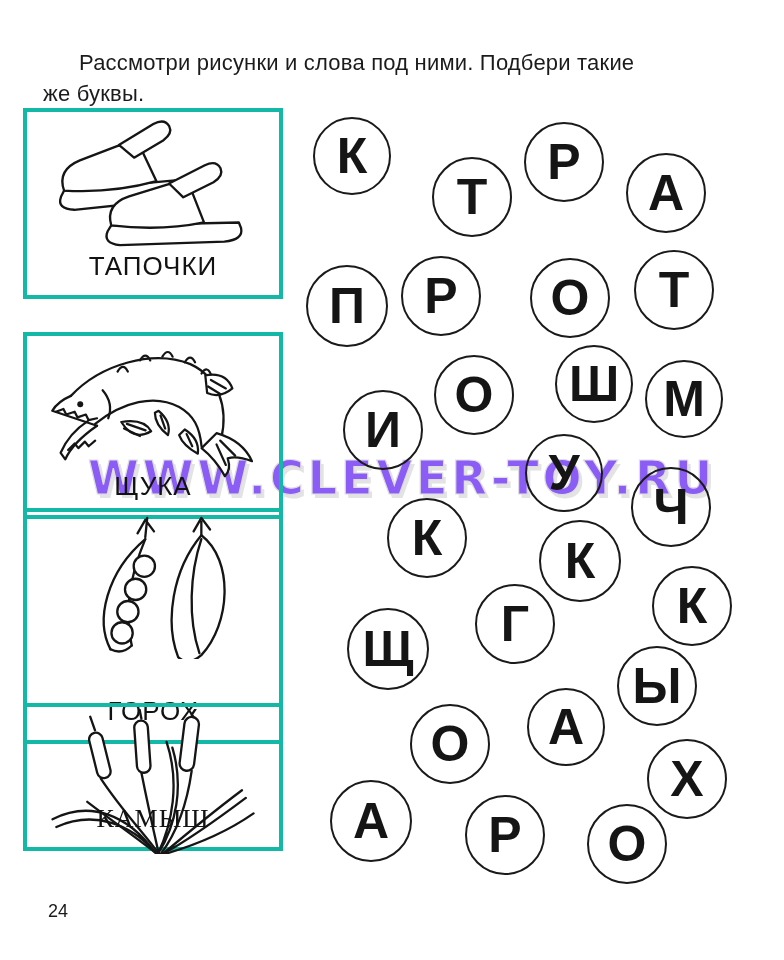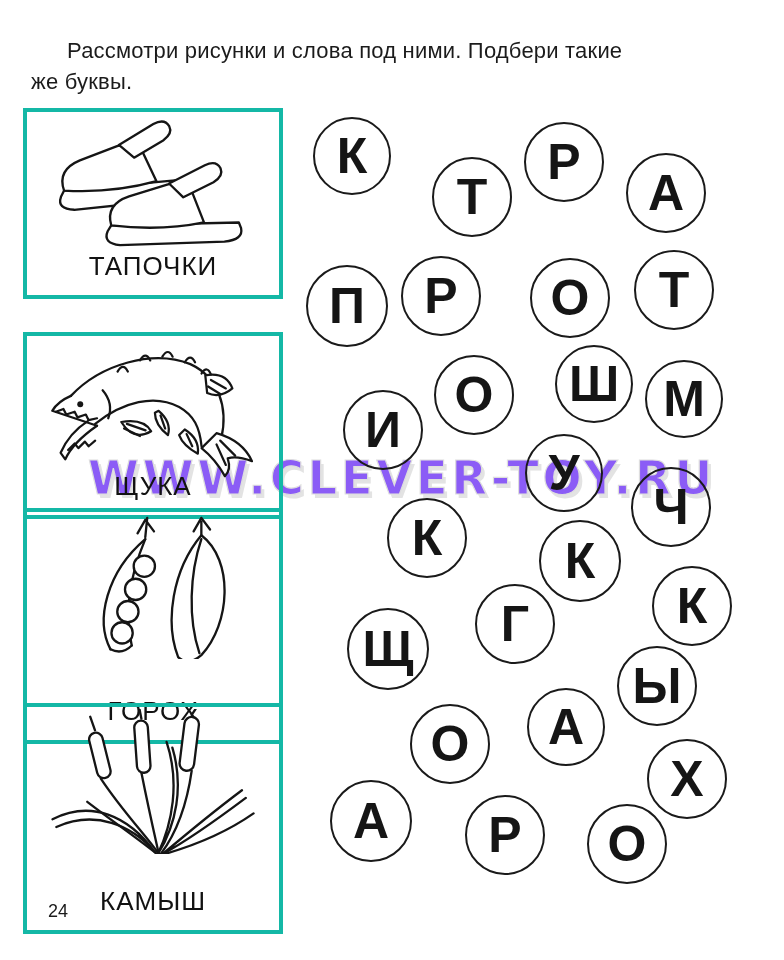--- a/index.html
+++ b/index.html
@@ -9,7 +9,7 @@
   }
   
   .instruction{
-    position:absolute;left:27px;top:31px;width:730px;margin:4px;
+    position:absolute;left:27px;top:31px;width:730px;margin:16px;
     font-size:22px;line-height:31px;letter-spacing:.2px;color:#1b1b1b;
     white-space:pre-line;text-indent:36px;z-index:3;
   }

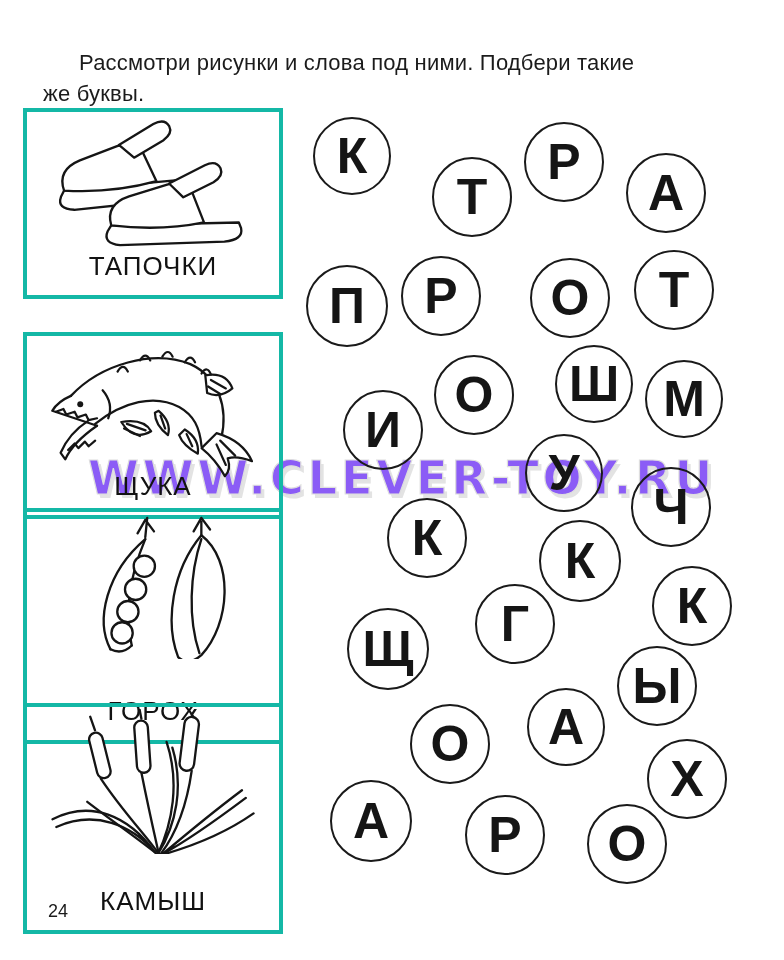--- a/index.html
+++ b/index.html
@@ -30,7 +30,7 @@
   .card-1{top:108px;height:191px;}
   .card-2{top:308px;height:187px;margin-top:24px;}
   .card-3{top:508px;height:236px;}
-  .card-4{top:703px;height:231px;}
+  .card-4{top:703px;height:148px;font-family:Liberation Serif, serif;}
   .card svg{position:absolute;left:0;top:2px;}
   .card .word{
     position:absolute;left:0;right:0;bottom:13px;text-align:center;

